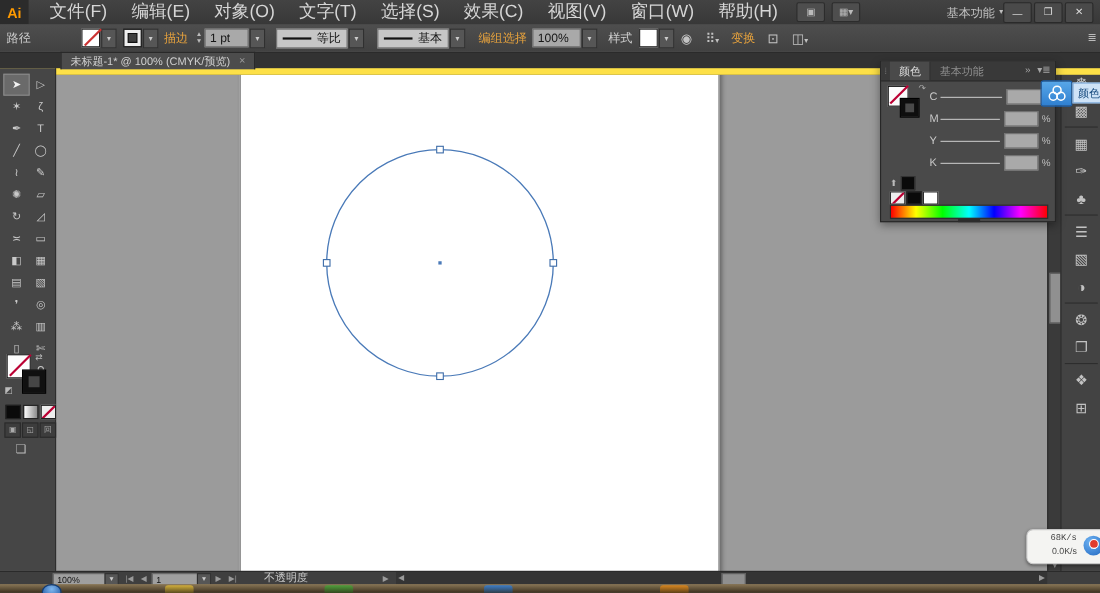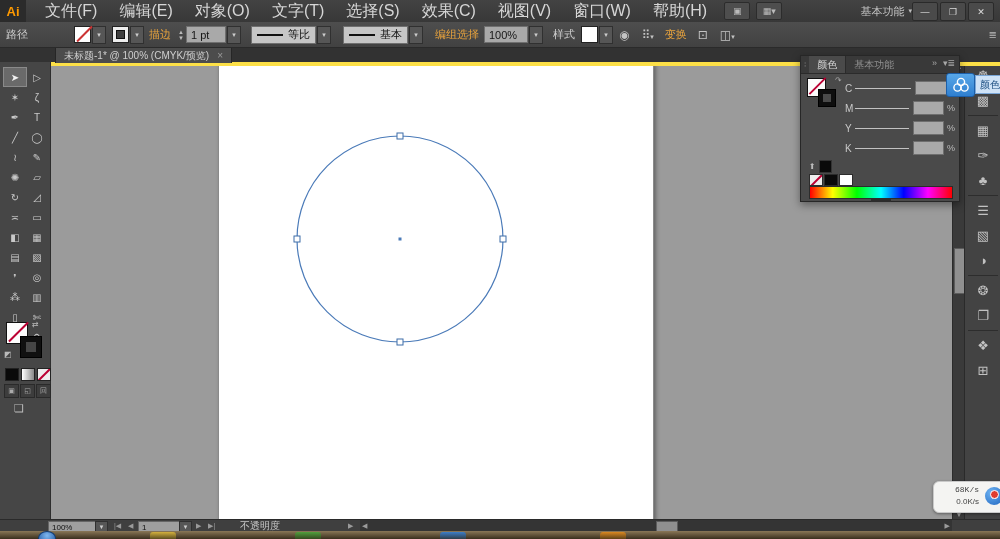--- a/index.html
+++ b/index.html
@@ -43,7 +43,7 @@
   #cb-collapse{position:absolute;right:3px;color:#bbb;font-size:10px;}
 
   
-  #tabrow{left:0;top:47px;width:1000px;height:15px;background:#323232;border-bottom:4px solid #fde047;z-index:30;}
+  #tabrow{left:0;top:47px;width:1000px;height:15px;background:#323232;border-bottom:6px solid #fde047;z-index:30;}
   #doc-tab{position:absolute;left:55px;top:0;height:15px;background:#4c4c4c;border:1px solid #262626;
            border-bottom:none;display:flex;align-items:center;padding:0 8px;font-size:10px;color:#cfcfcf;gap:8px;}
   #doc-close{color:#999;font-size:10px;}

